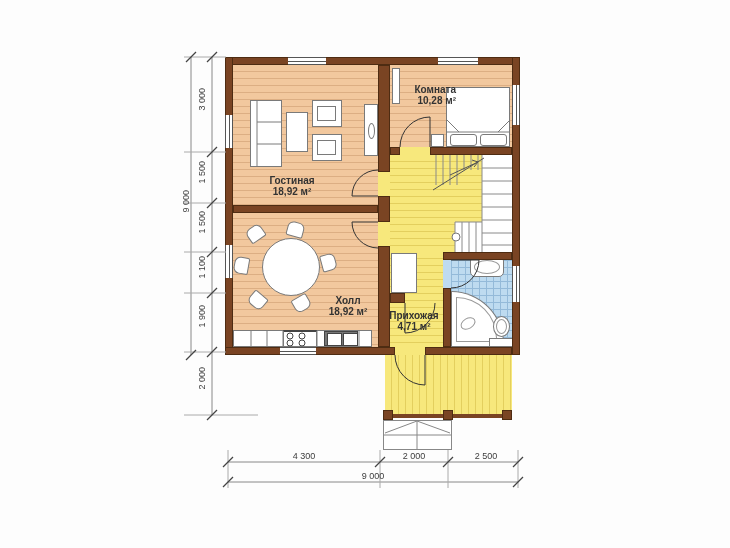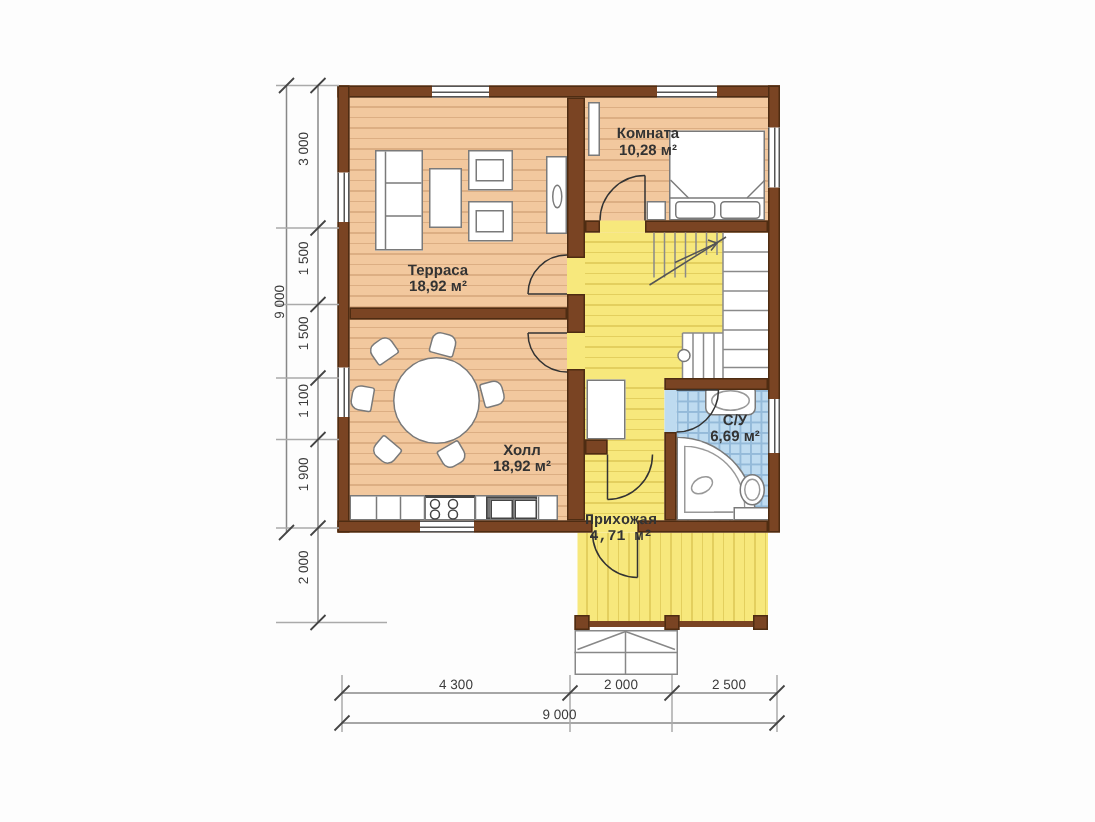--- a/index.html
+++ b/index.html
@@ -244,7 +244,7 @@
     </g>
   </svg>
 
-  <div class="room-label" style="left:392px;top:84px;width:80px;">
+  <div class="room-label" style="left:376px;top:84px;width:80px;text-align:right;">
     <div>Комната</div>
     <div>10,28 м²</div>
   </div>

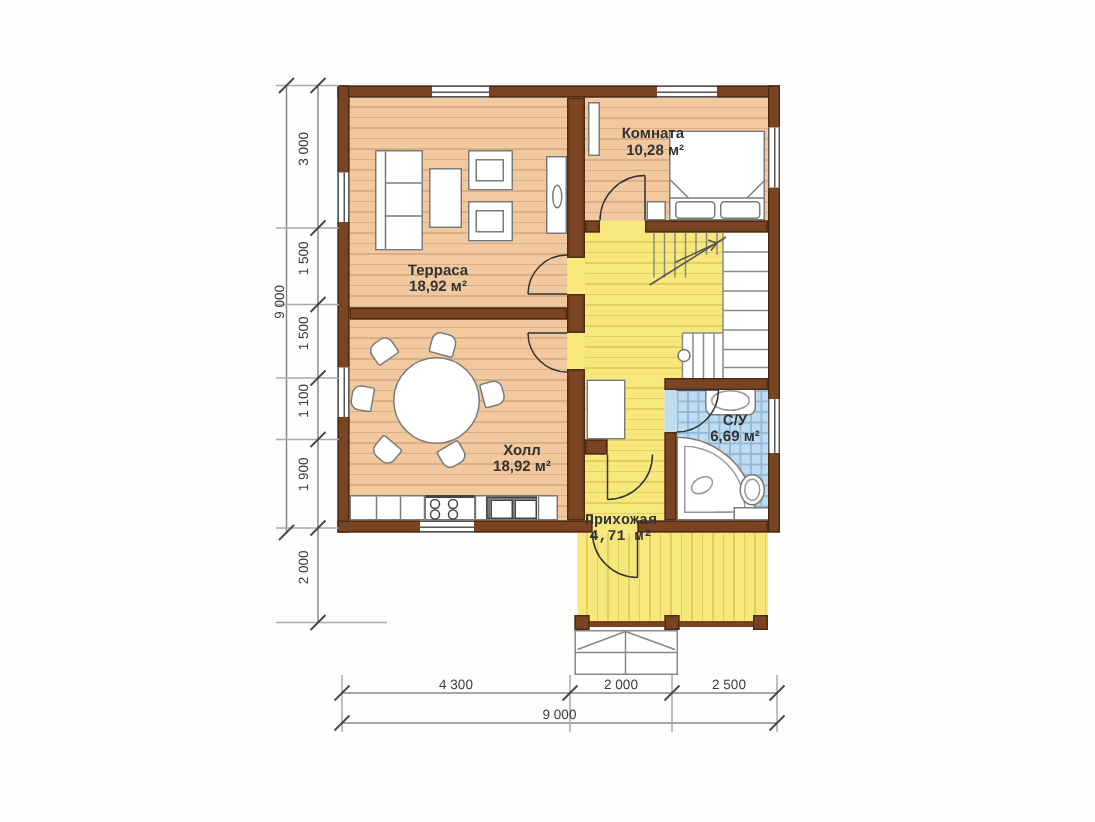--- a/index.html
+++ b/index.html
@@ -249,7 +249,7 @@
     <div>10,28 м²</div>
   </div>
   <div class="room-label" style="left:252px;top:175px;width:80px;">
-    <div>Терраса</div>
+    <div>Гостиная</div>
     <div>18,92 м²</div>
   </div>
   <div class="room-label" style="left:308px;top:295px;width:80px;">

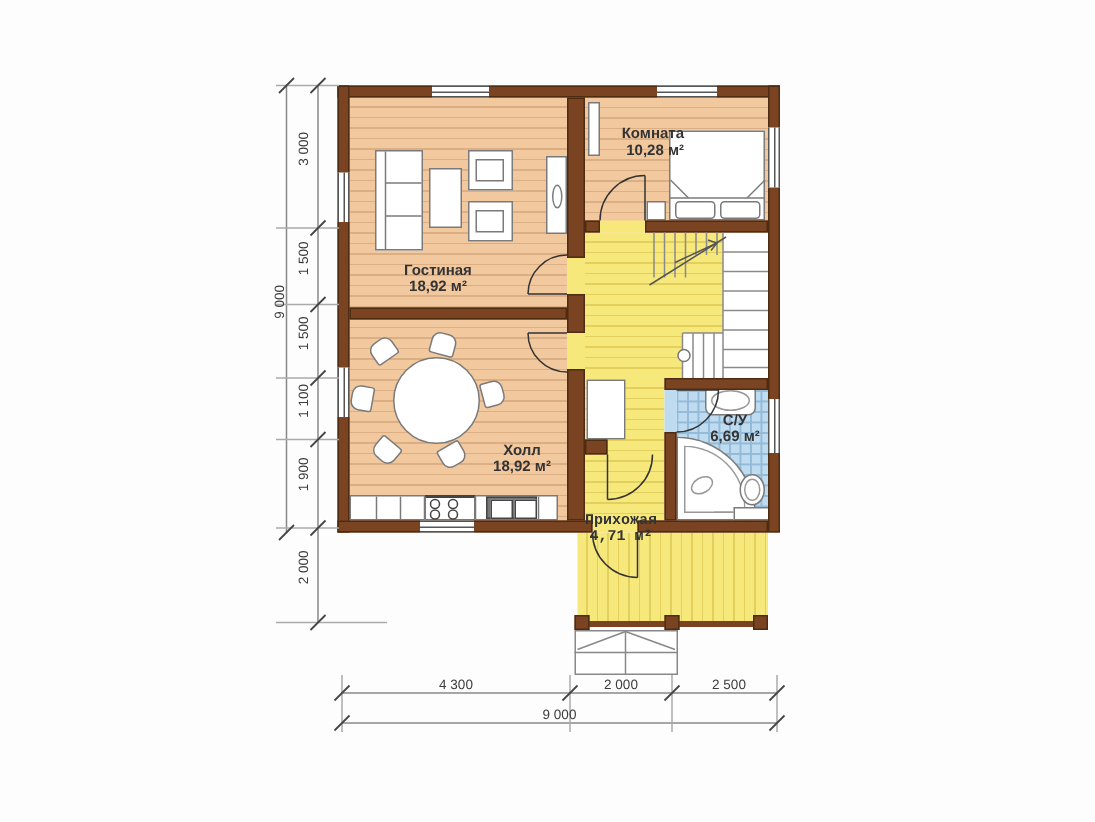--- a/index.html
+++ b/index.html
@@ -260,10 +260,6 @@
     <div>Прихожая</div>
     <div>4,71 м²</div>
   </div>
-  <div class="room-label" style="left:450px;top:275px;width:80px;">
-    <div>С/У</div>
-    <div>6,69 м²</div>
-  </div>
 
   <div class="dim vdim" style="left:181px;top:190px;">9 000</div>
   <div class="dim vdim" style="left:197px;top:88px;">3 000</div>

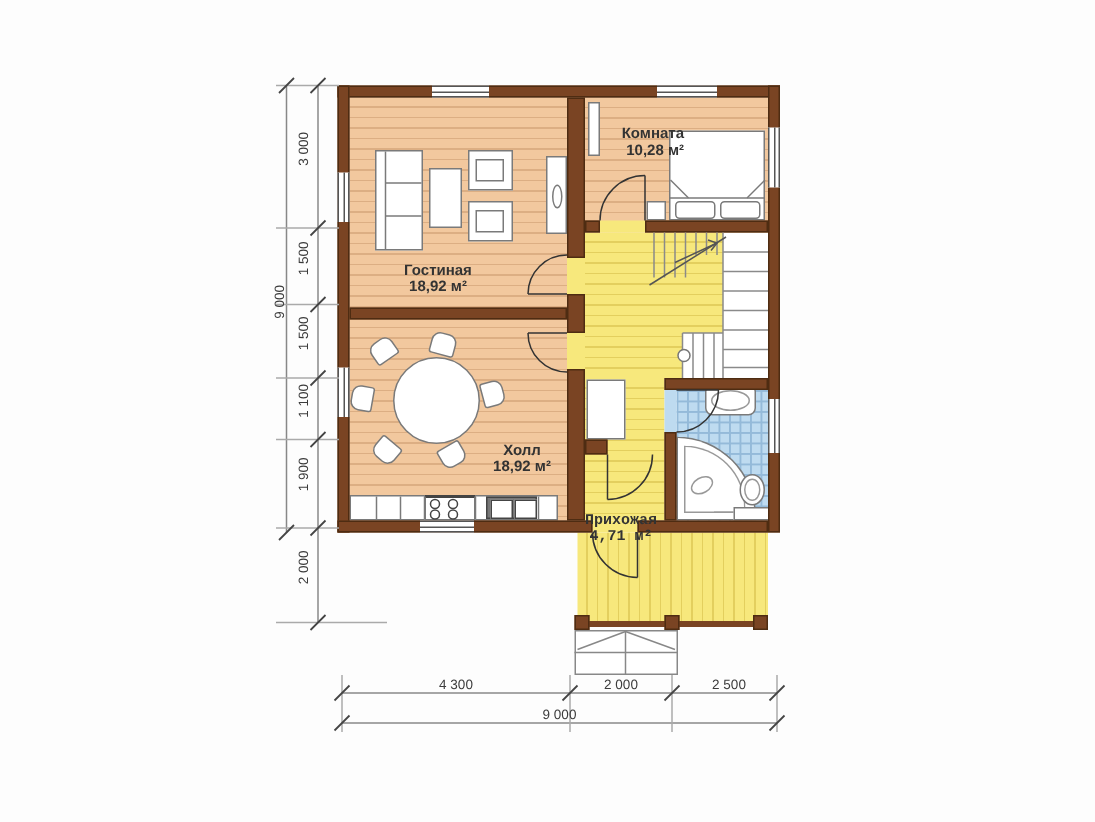--- a/index.html
+++ b/index.html
@@ -256,7 +256,7 @@
     <div>Холл</div>
     <div>18,92 м²</div>
   </div>
-  <div class="room-label" style="left:374px;top:342px;width:80px;font-family:Liberation Mono, monospace;">
+  <div class="room-label" style="left:374px;top:310px;width:80px;">
     <div>Прихожая</div>
     <div>4,71 м²</div>
   </div>

